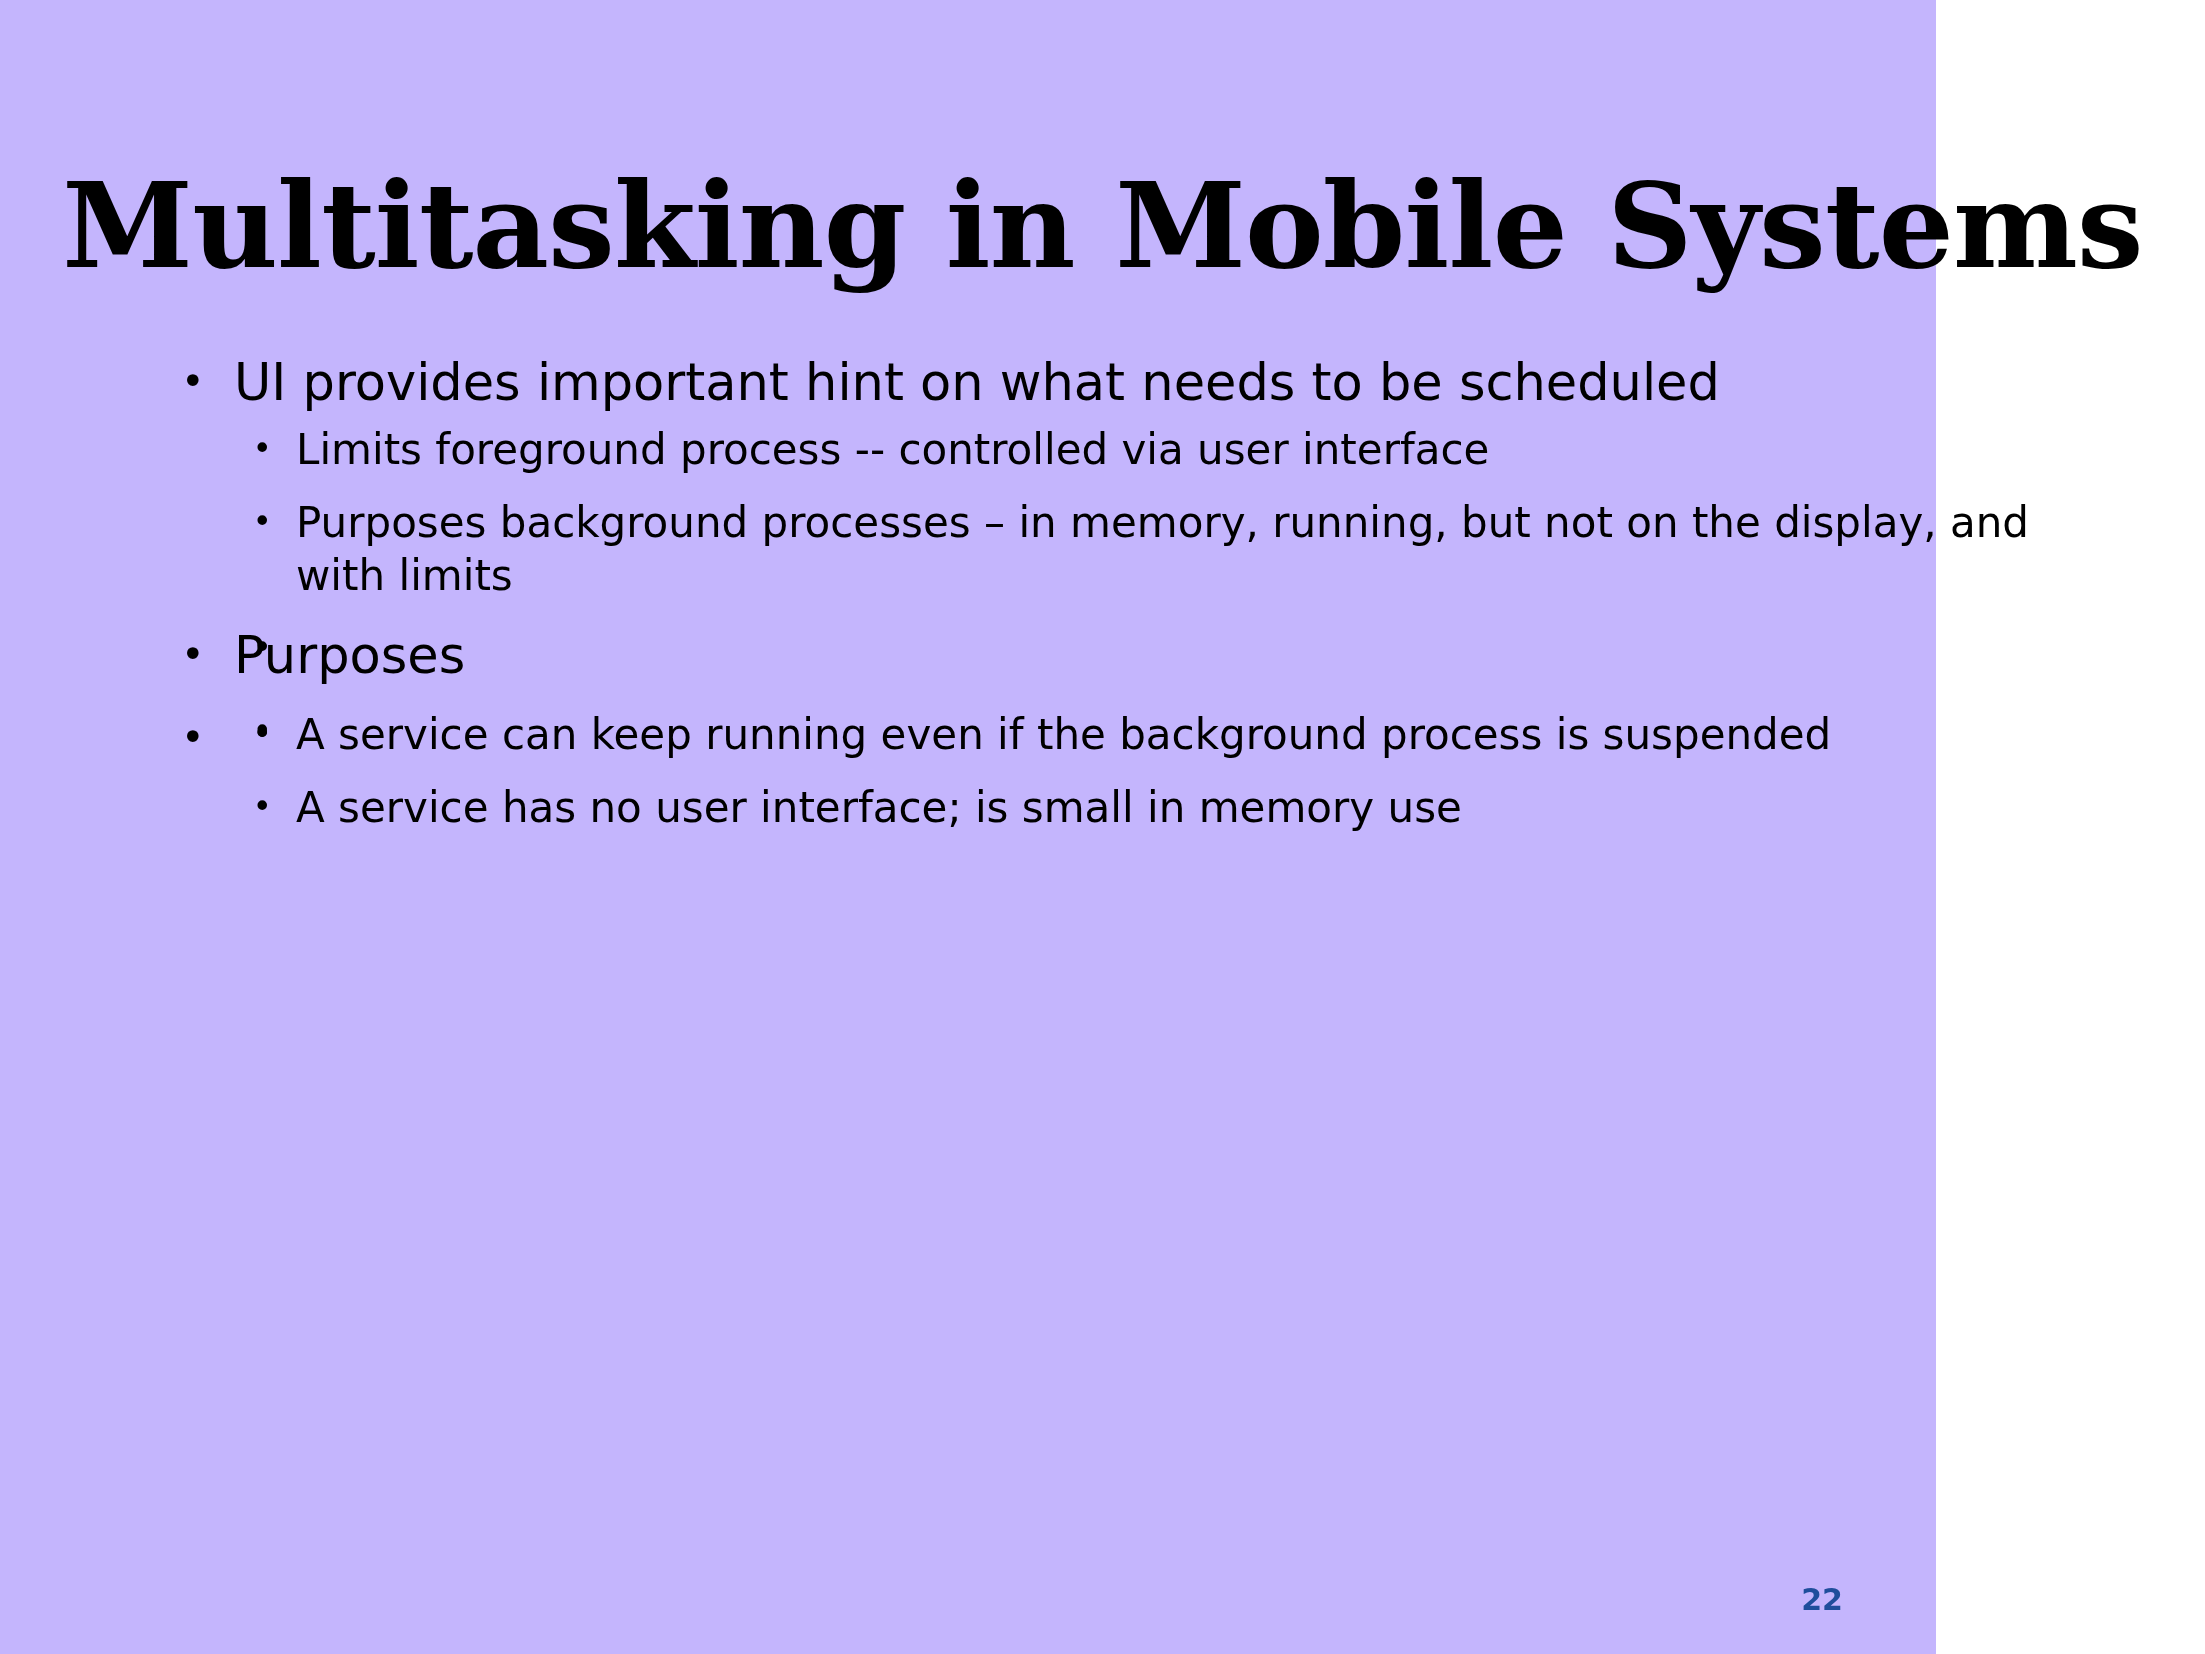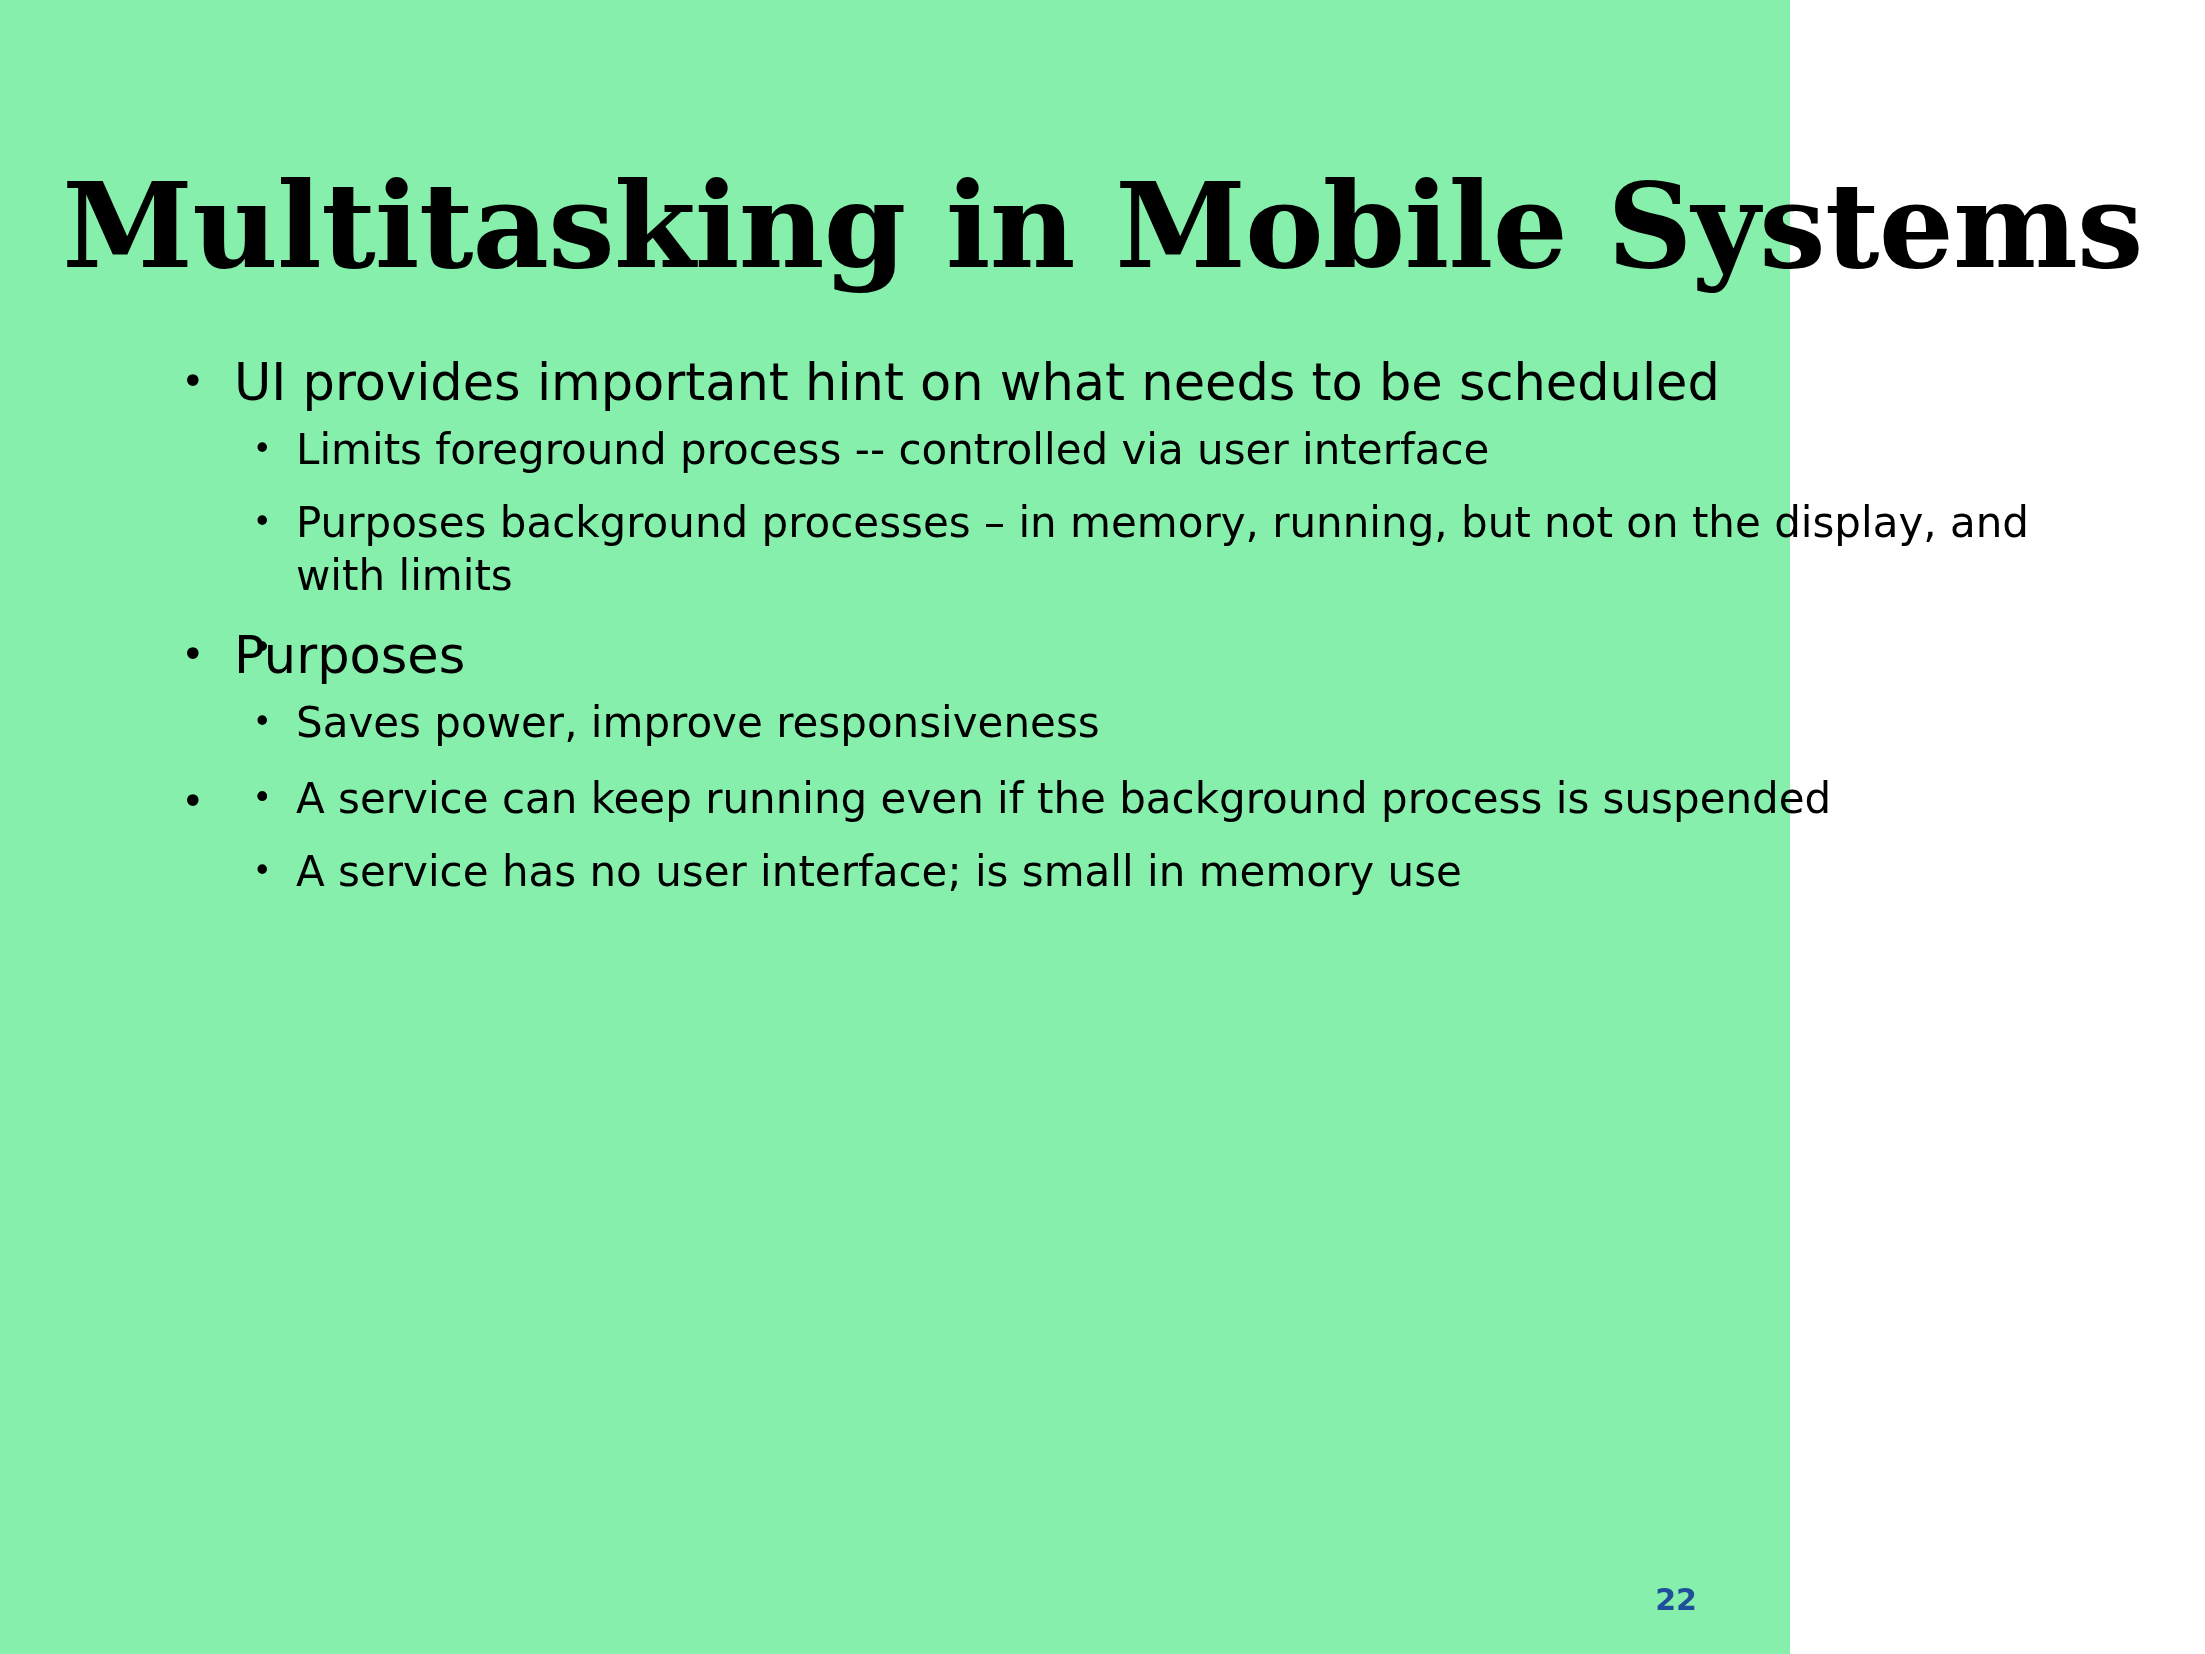--- a/index.html
+++ b/index.html
@@ -18,9 +18,9 @@
   .slide {
     position: absolute;
     left: 0; top: 0;
-    width: 1790px;
+    width: 1936px;
     height: 1654px;
-    background: #86efac;
+    background: #c4b5fd;
   }
   .slide-title {
     position: absolute;

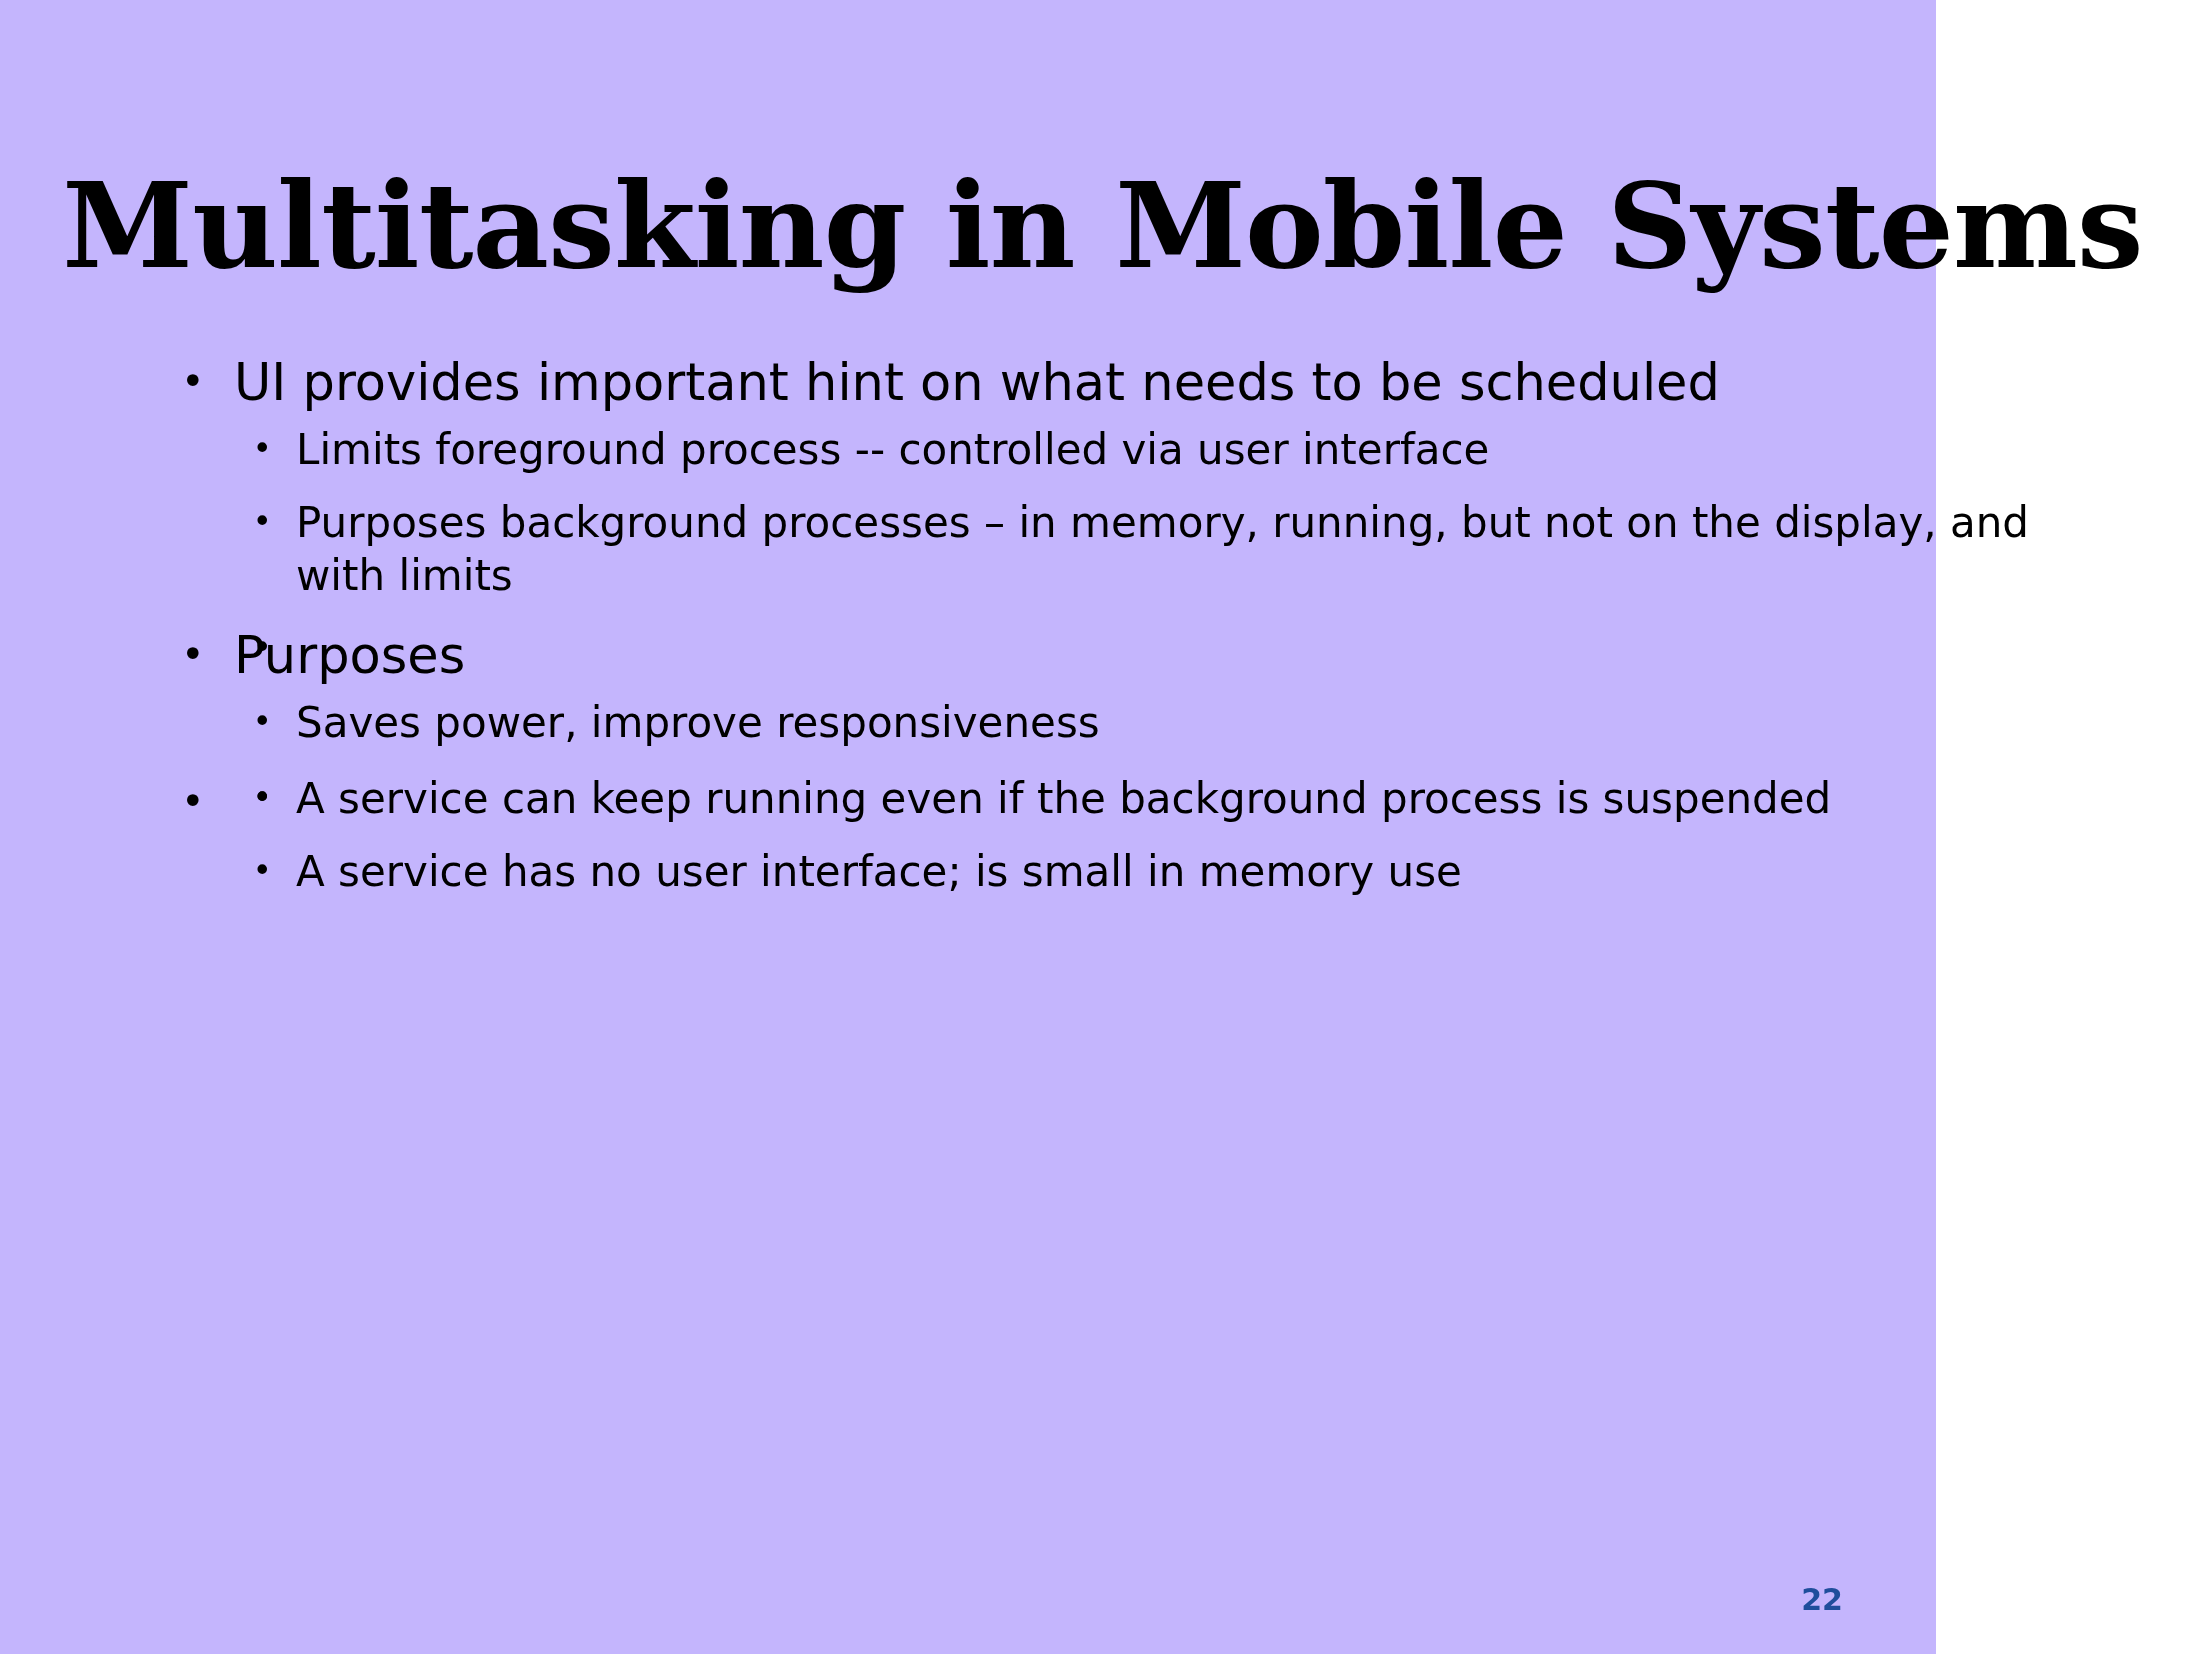--- a/index.html
+++ b/index.html
@@ -125,7 +125,6 @@
         <ul class="lvl2">
           <li class="b2">
             <span class="bullet">•</span>
-            <span class="b2txt"><span>Saves power, improve responsiveness</span><b></b><span></span></span>
           </li>
         </ul>
       </li>

